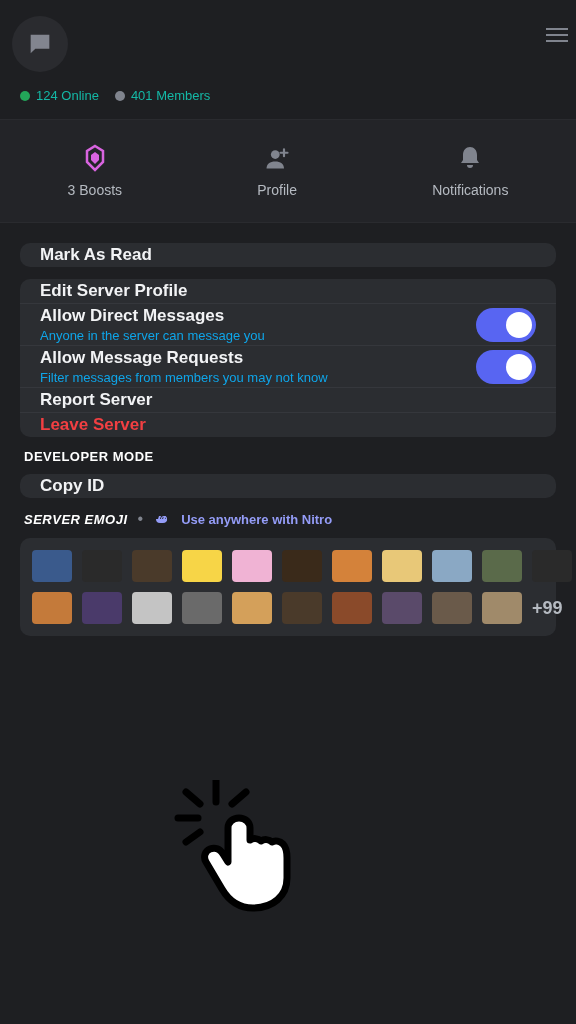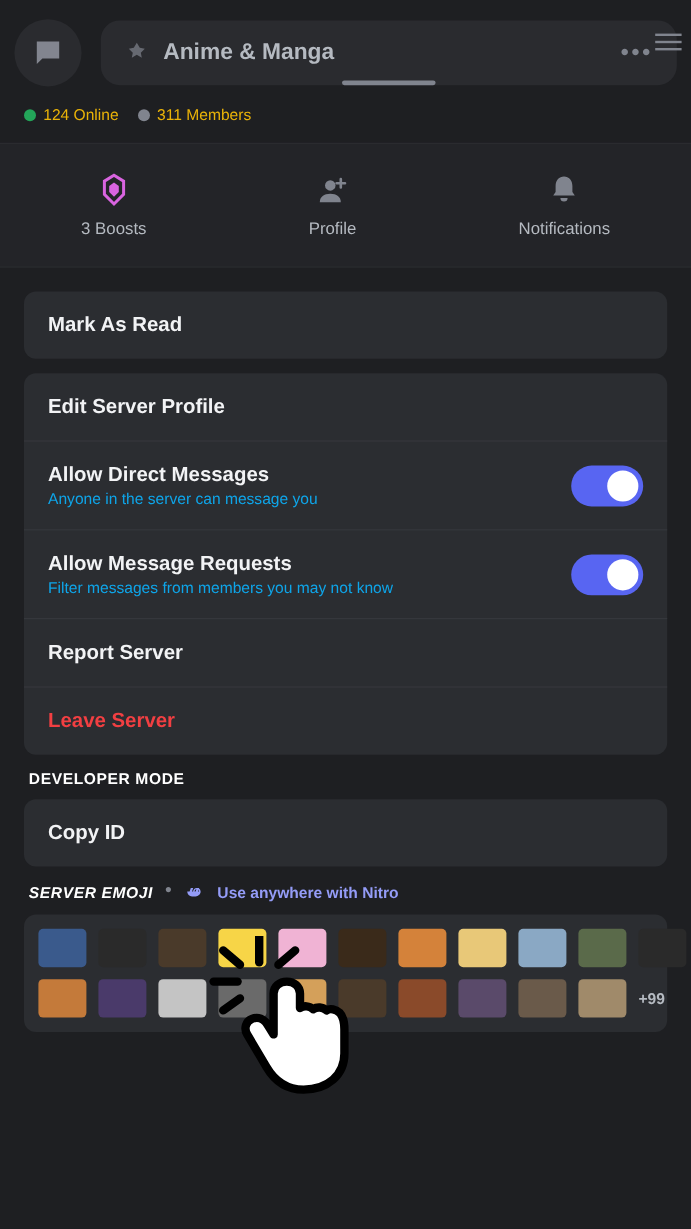--- a/index.html
+++ b/index.html
@@ -191,14 +191,6 @@
     <svg width="28" height="28" viewBox="0 0 24 24" fill="#82858f">
         <path d="M4 4h16v12H8l-4 4V4z"></path>
       </svg>
-  </div>
-  <div class="server-tab">
-    <svg class="server-icon" viewBox="0 0 24 24" fill="#80848e">
-        <path d="M12 2l3 5 5 1-4 4 1 5-5-3-5 3 1-5-4-4 5-1z"></path>
-      </svg>
-    <span class="server-name">Anime &amp; Manga</span>
-    <span class="ellipsis">•••</span>
-    <div class="tab-indicator"></div>
   </div>
   <div class="hamburger">
       <div></div>

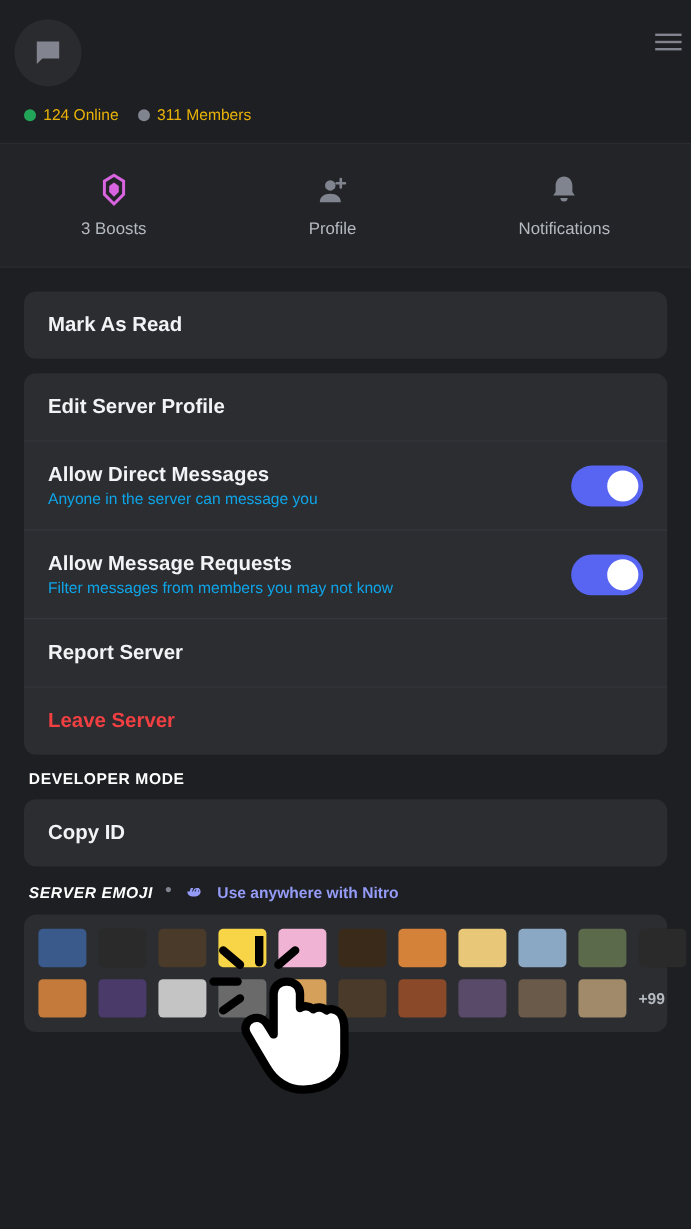--- a/index.html
+++ b/index.html
@@ -77,7 +77,7 @@
   padding: 0 20px 16px;
   gap: 16px;
 }
-.stat { display: flex; align-items: center; gap: 6px; font-size: 13px; color: #eab308; }
+.stat { display: flex; align-items: center; gap: 6px; font-size: 13px; color: #14b8a6; }
 .dot { width: 10px; height: 10px; border-radius: 50%; }
 .dot-green { background: #23a559; }
 .dot-gray { background: #80848e; }

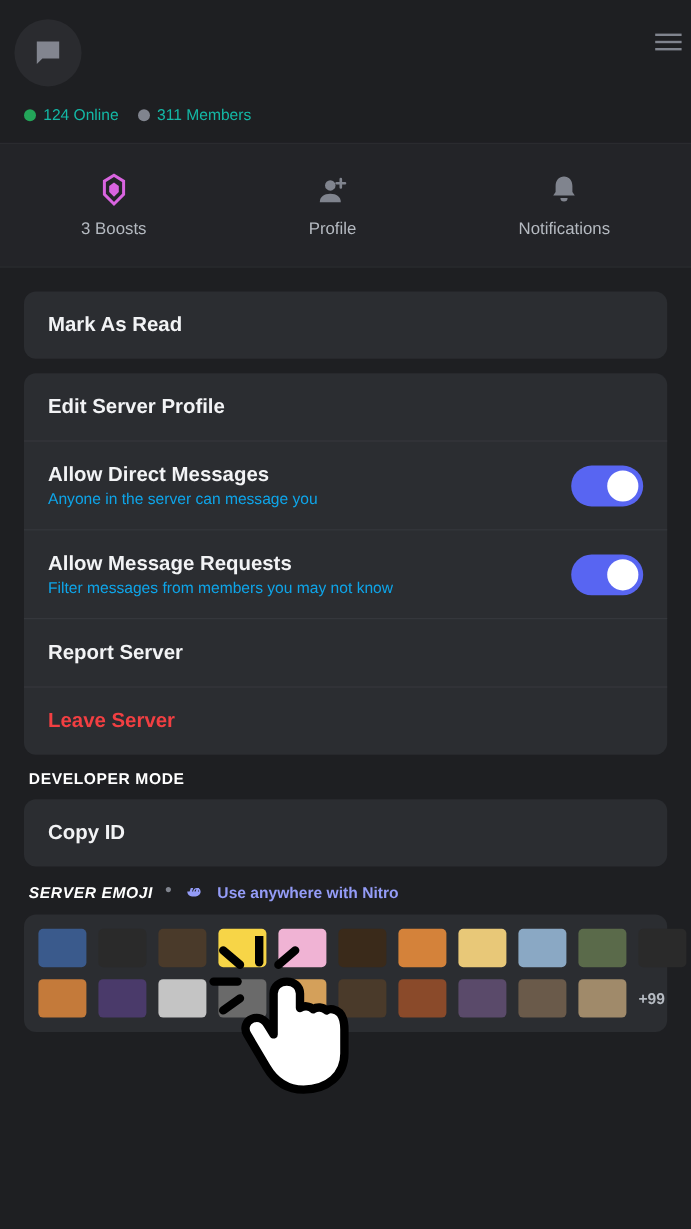--- a/index.html
+++ b/index.html
@@ -206,7 +206,7 @@
     </div>
   <div class="stat">
       <span class="dot dot-gray"></span>
-      <span>311 Members</span>
+      <span>401 Members</span>
     </div>
 </div>
 

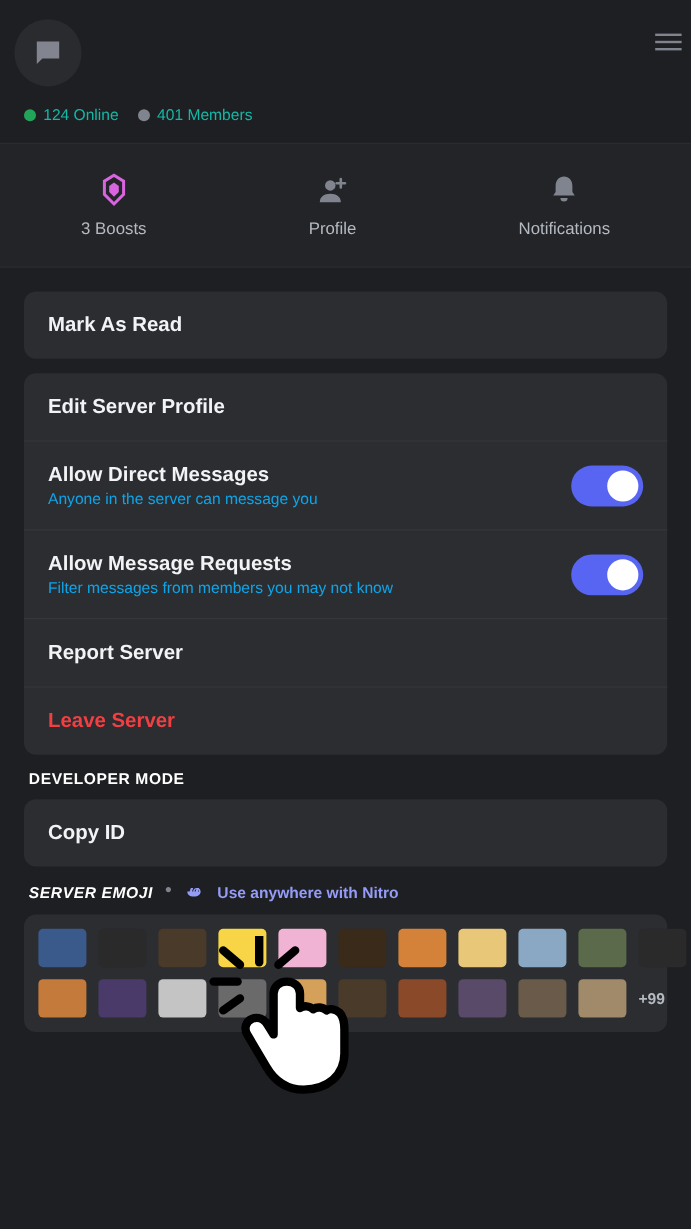--- a/index.html
+++ b/index.html
@@ -105,7 +105,7 @@
   margin-bottom: 12px;
 }
 .settings-row {
-  padding: 18px 20px;
+  padding: 2px 20px;
   border-bottom: 1px solid #35373c;
   display: flex;
   align-items: center;

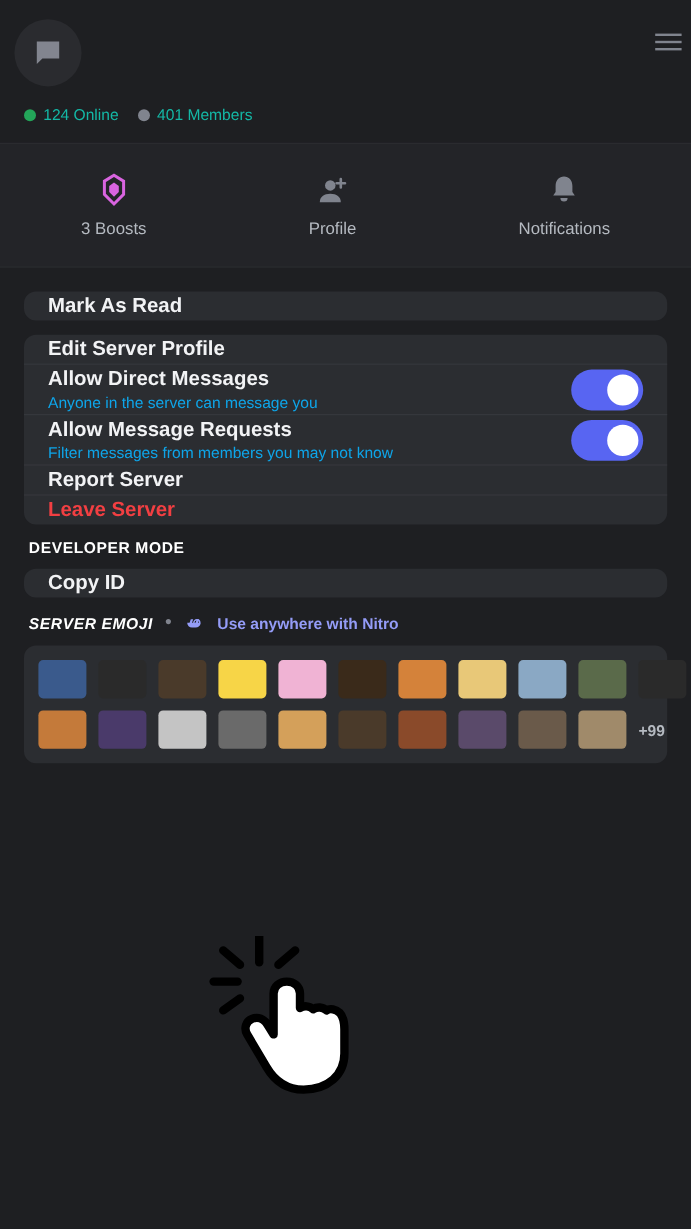--- a/index.html
+++ b/index.html
@@ -170,7 +170,7 @@
   display: flex;
   align-items: center;
   justify-content: center;
-  font-size: 13px;
+  font-size: 18px;
   font-weight: 600;
   color: #b5bac1;
 }

